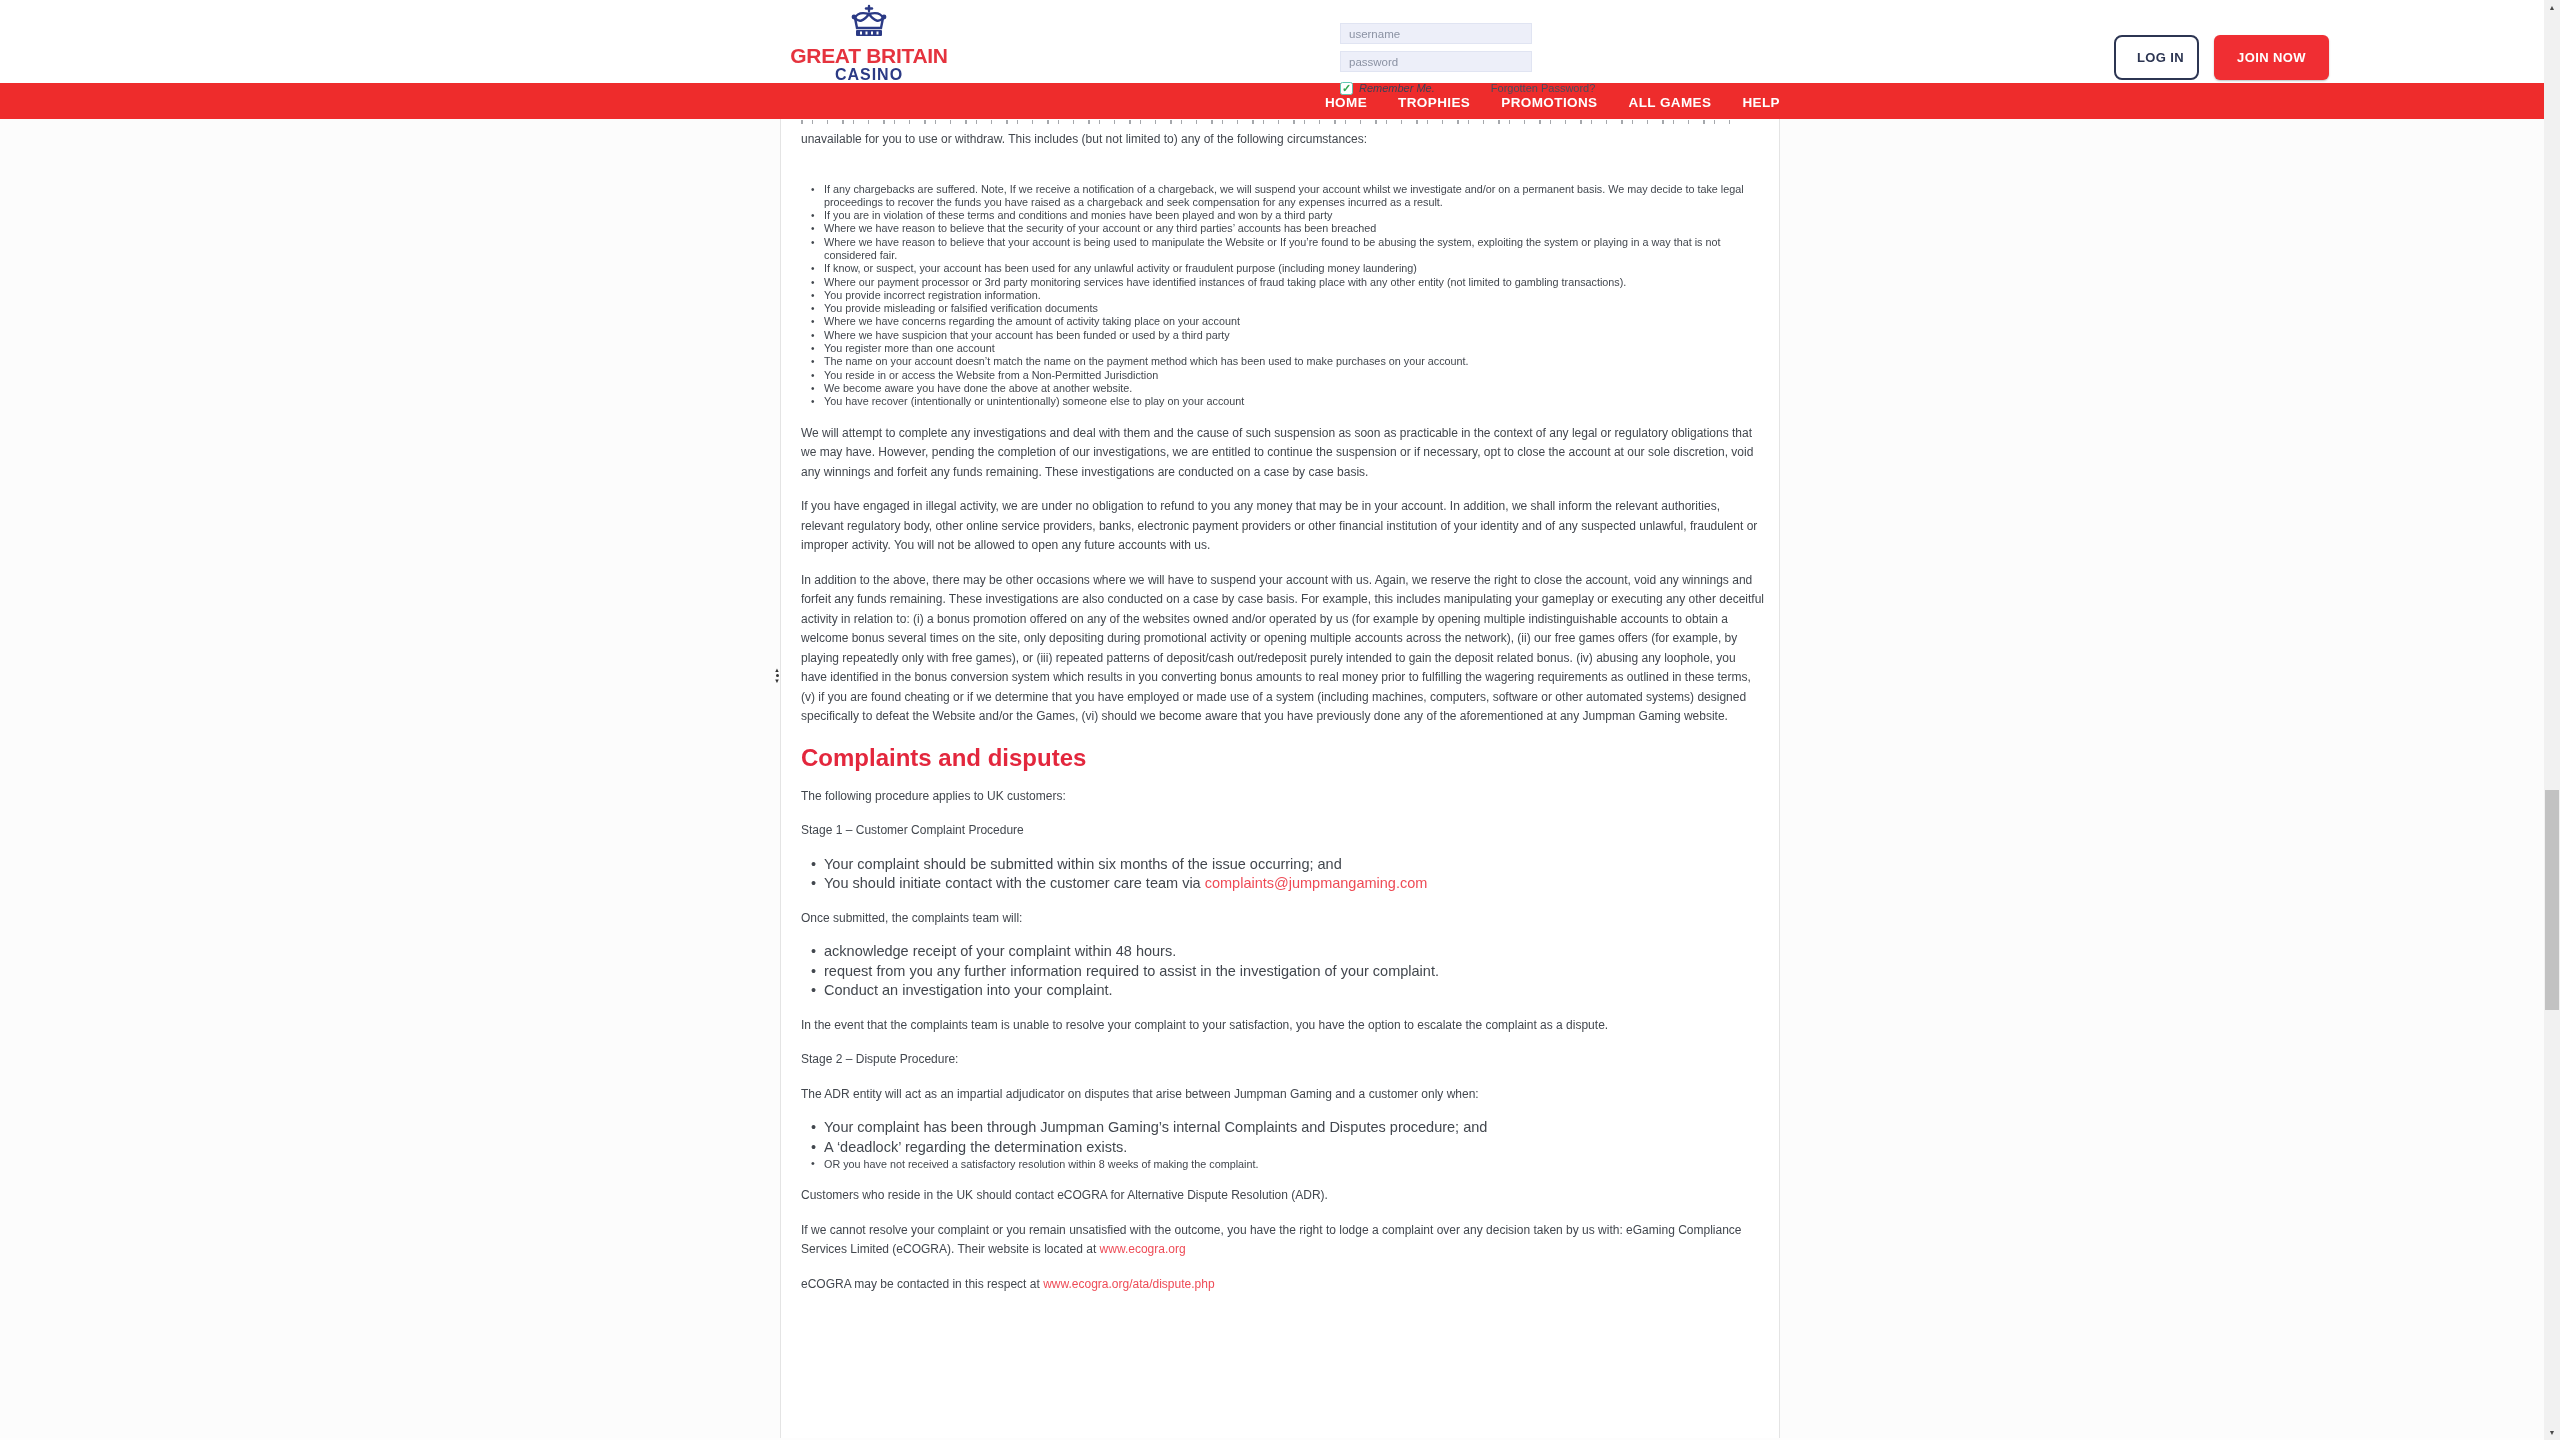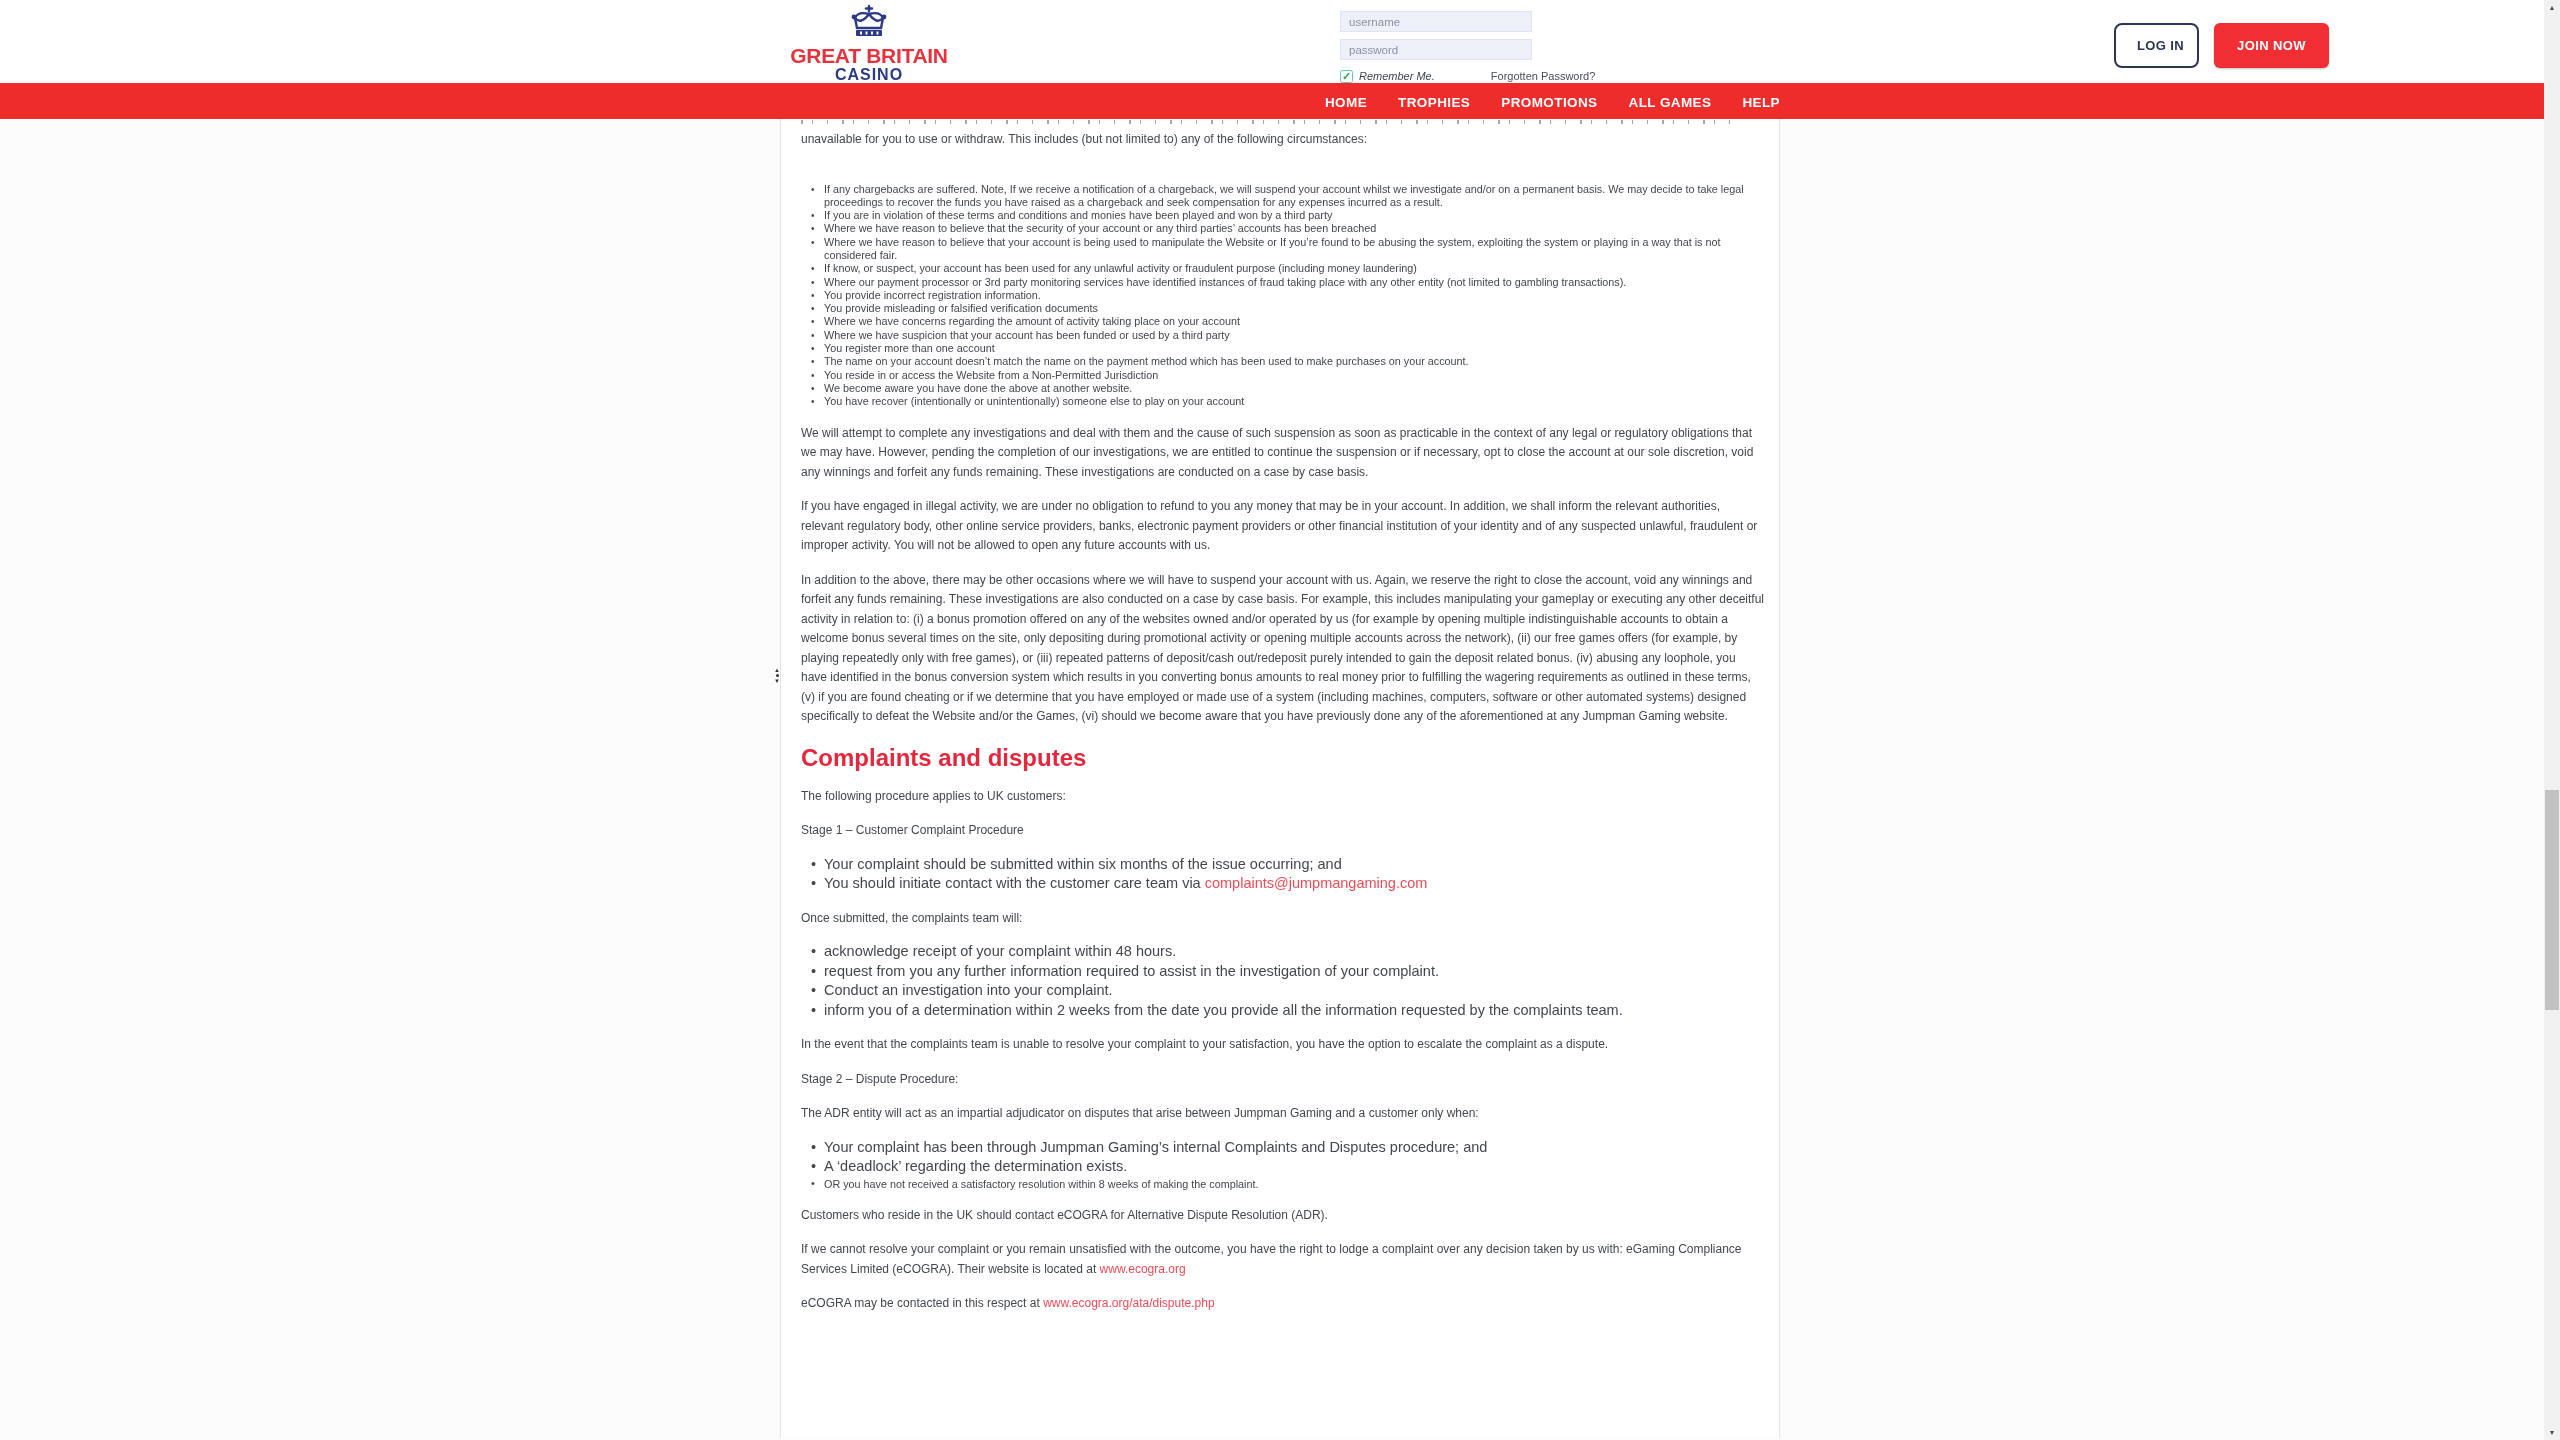--- a/index.html
+++ b/index.html
@@ -15,7 +15,7 @@
   .logo-line1 { display:block; font-size:21px; font-weight:bold; letter-spacing:-0.3px; color:#e5333e; line-height:20px; }
   .logo-line2 { display:block; font-size:16px; font-weight:bold; letter-spacing:1px; color:#2b3a85; line-height:17px; }
 
-  .login-cluster { position:absolute; left:560px; top:4px; width:440px; height:83px; }
+  .login-cluster { position:absolute; left:560px; top:16px; width:440px; height:83px; }
   .field { position:absolute; left:0; width:192px; height:21px; background:#edeff9;
     border:1px solid #e0e4f2; font-size:11.5px; color:#43495a; padding:0 8px;
     font-family:"Liberation Sans", sans-serif; }

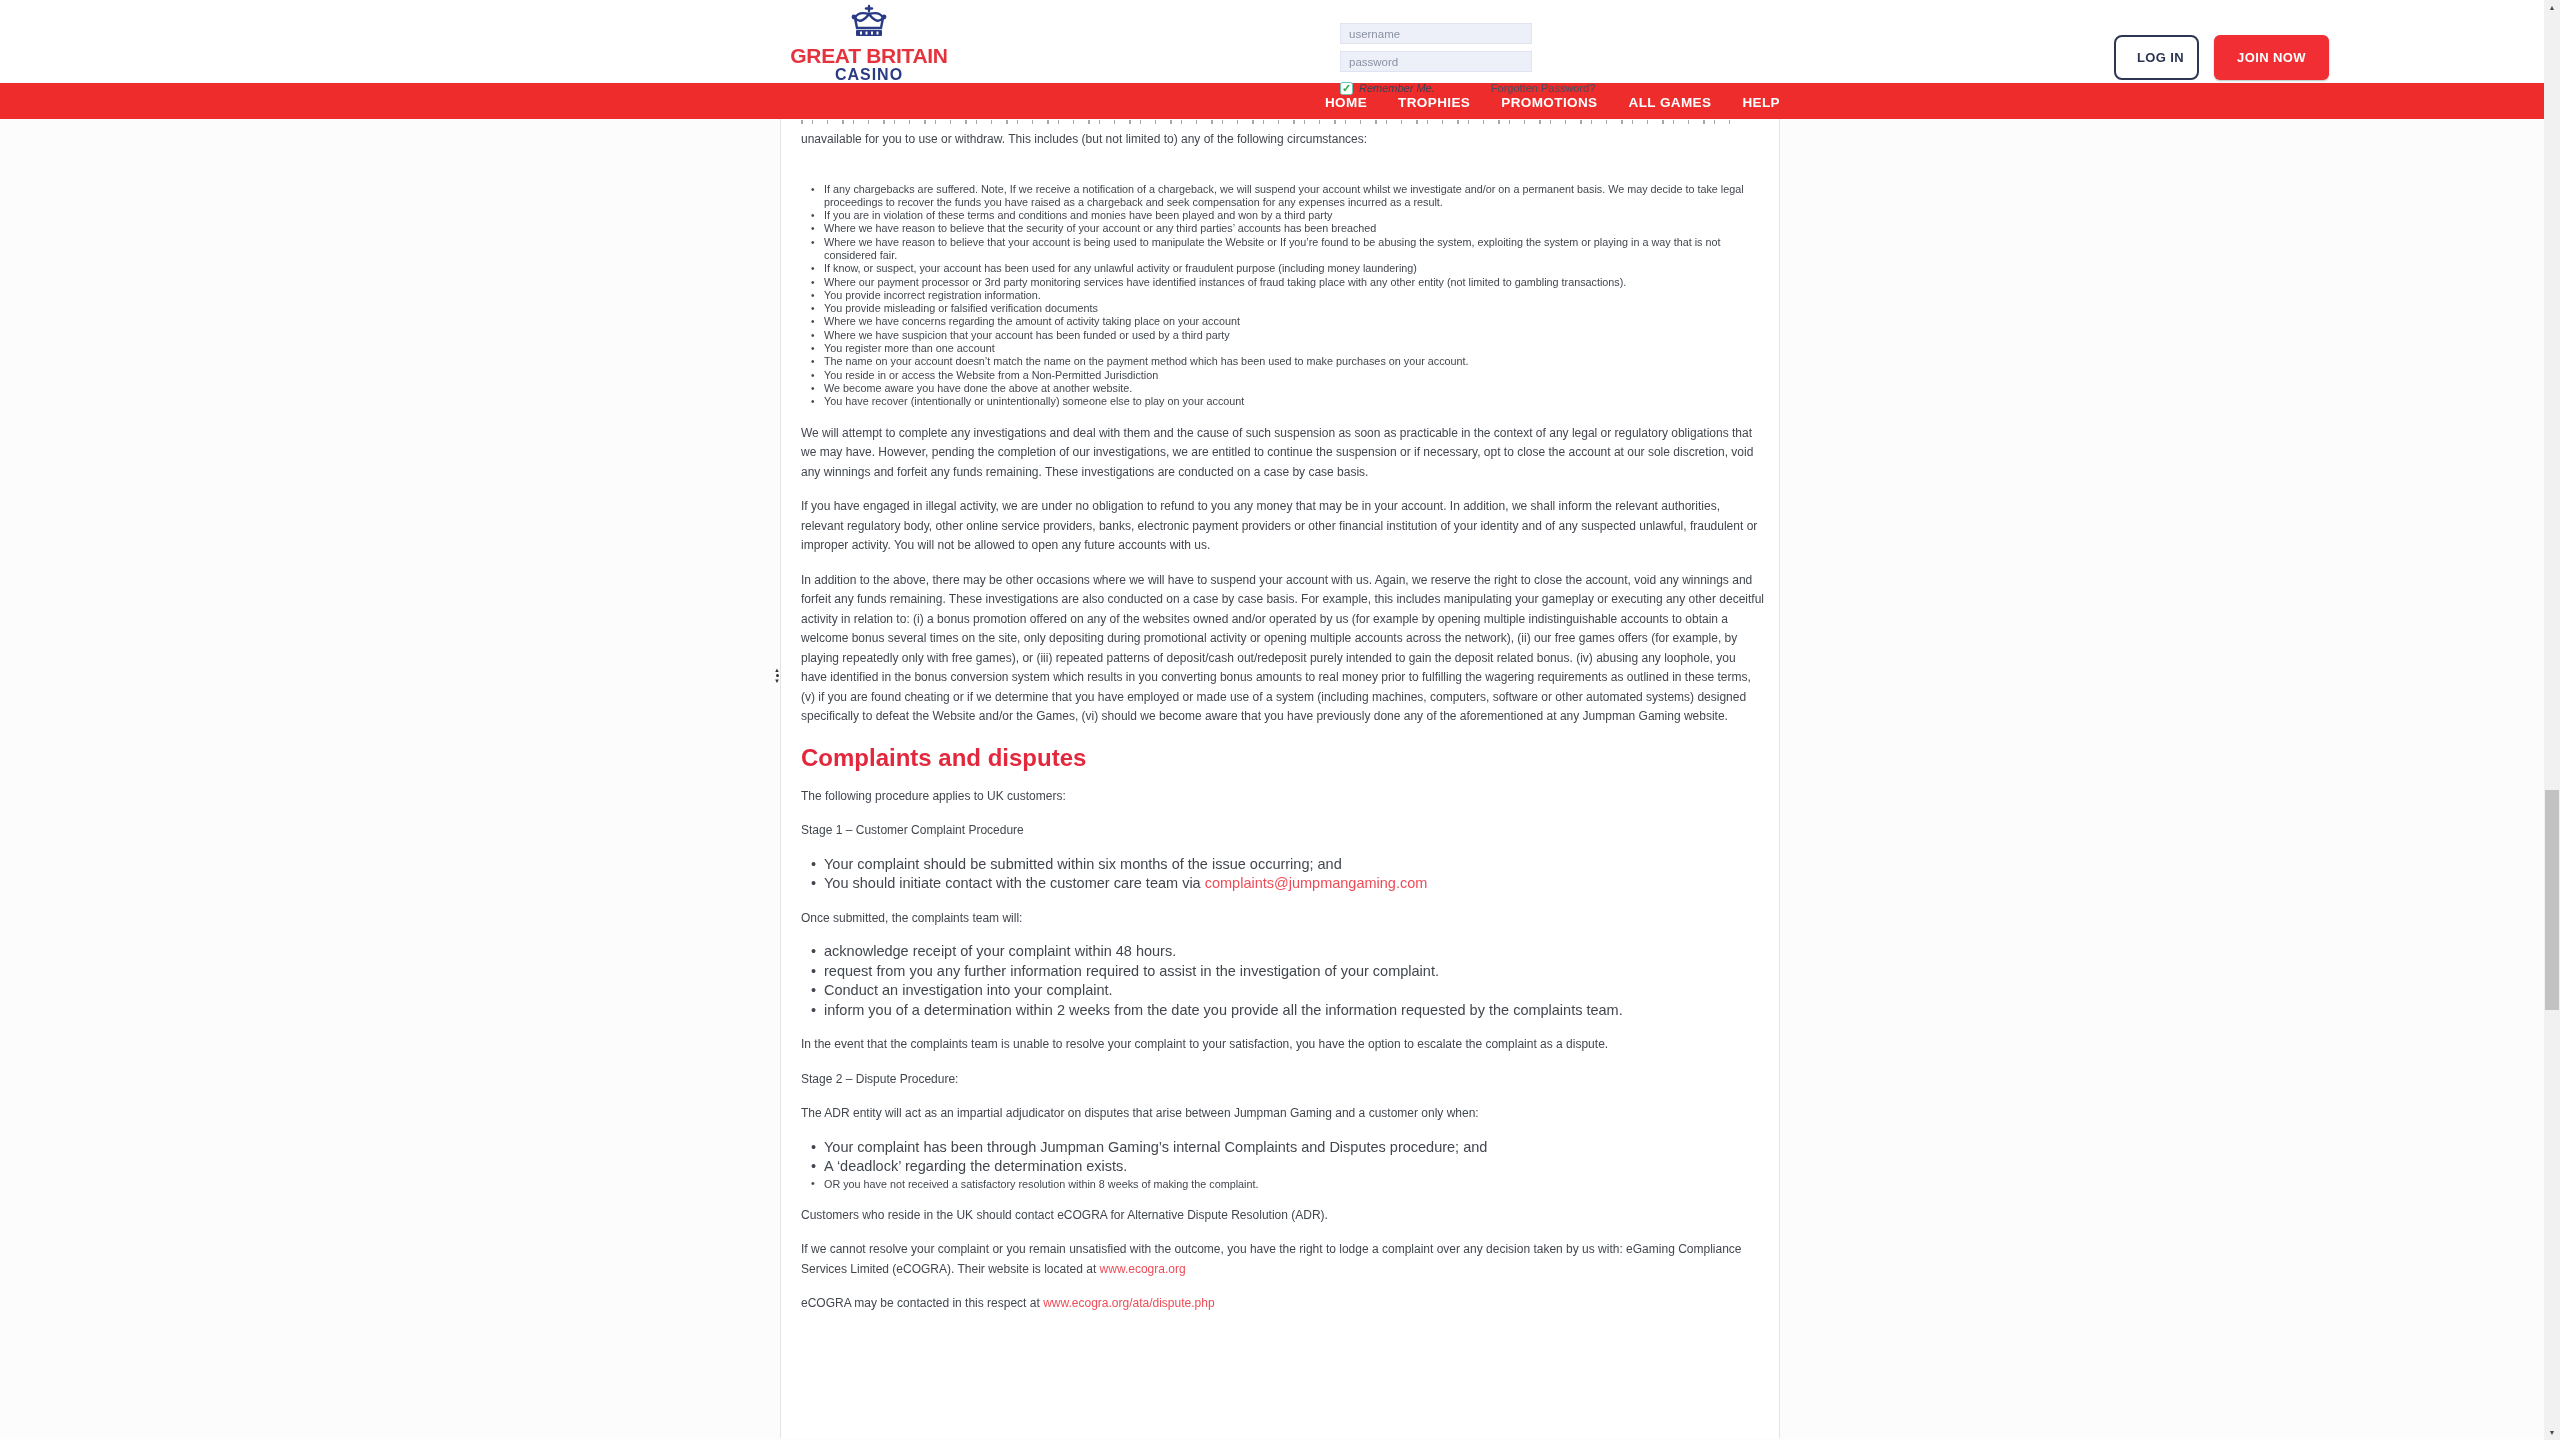--- a/index.html
+++ b/index.html
@@ -199,7 +199,6 @@
       <li>acknowledge receipt of your complaint within 48 hours.</li>
       <li>request from you any further information required to assist in the investigation of your complaint.</li>
       <li>Conduct an investigation into your complaint.</li>
-      <li>inform you of a determination within 2 weeks from the date you provide all the information requested by the complaints team.</li>
     </ul>
 
     <p>In the event that the complaints team is unable to resolve your complaint to your satisfaction, you have the option to escalate the complaint as a dispute.</p>

